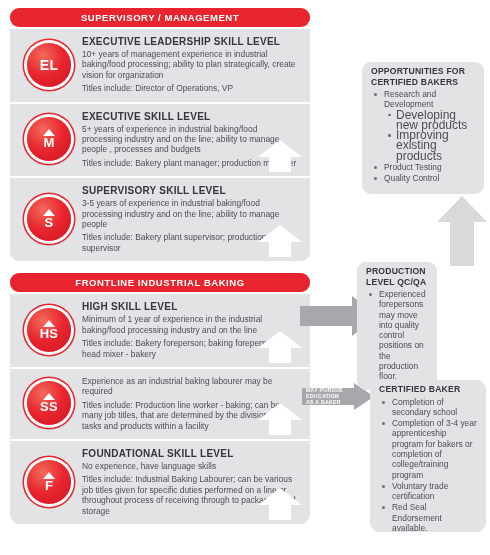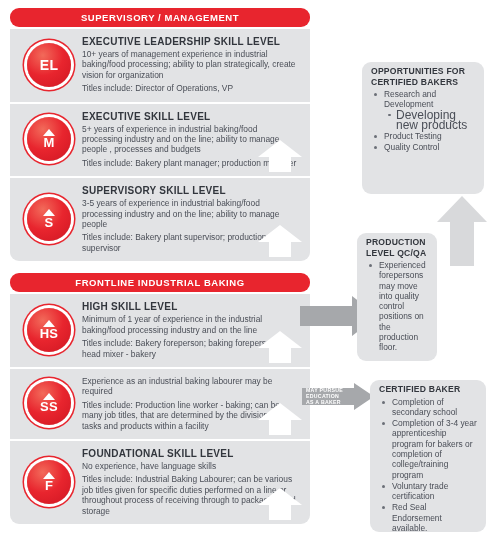--- a/index.html
+++ b/index.html
@@ -263,6 +263,7 @@
         <span>Research and Development</span>
         <ul class="bl2">
           <li>Developing new products</li>
+          <li>Improving existing products</li>
         </ul>
       </li>
       <li>Product Testing</li>

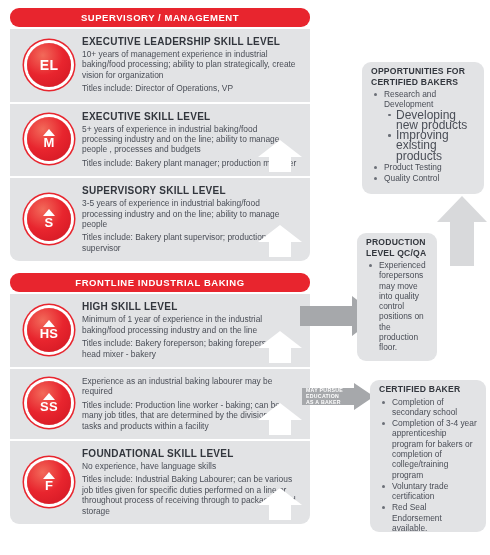--- a/index.html
+++ b/index.html
@@ -271,7 +271,7 @@
     </ul>
   </div>
 
-  <div class="panel" style="left:357px;top:233px;width:80px;height:128px;">
+  <div class="panel" style="left:357px;top:262px;width:80px;height:128px;">
     <div class="panel-title">PRODUCTION LEVEL QC/QA</div>
     <ul class="bl">
       <li>Experienced forepersons may move into quality control positions on the production floor.</li>

